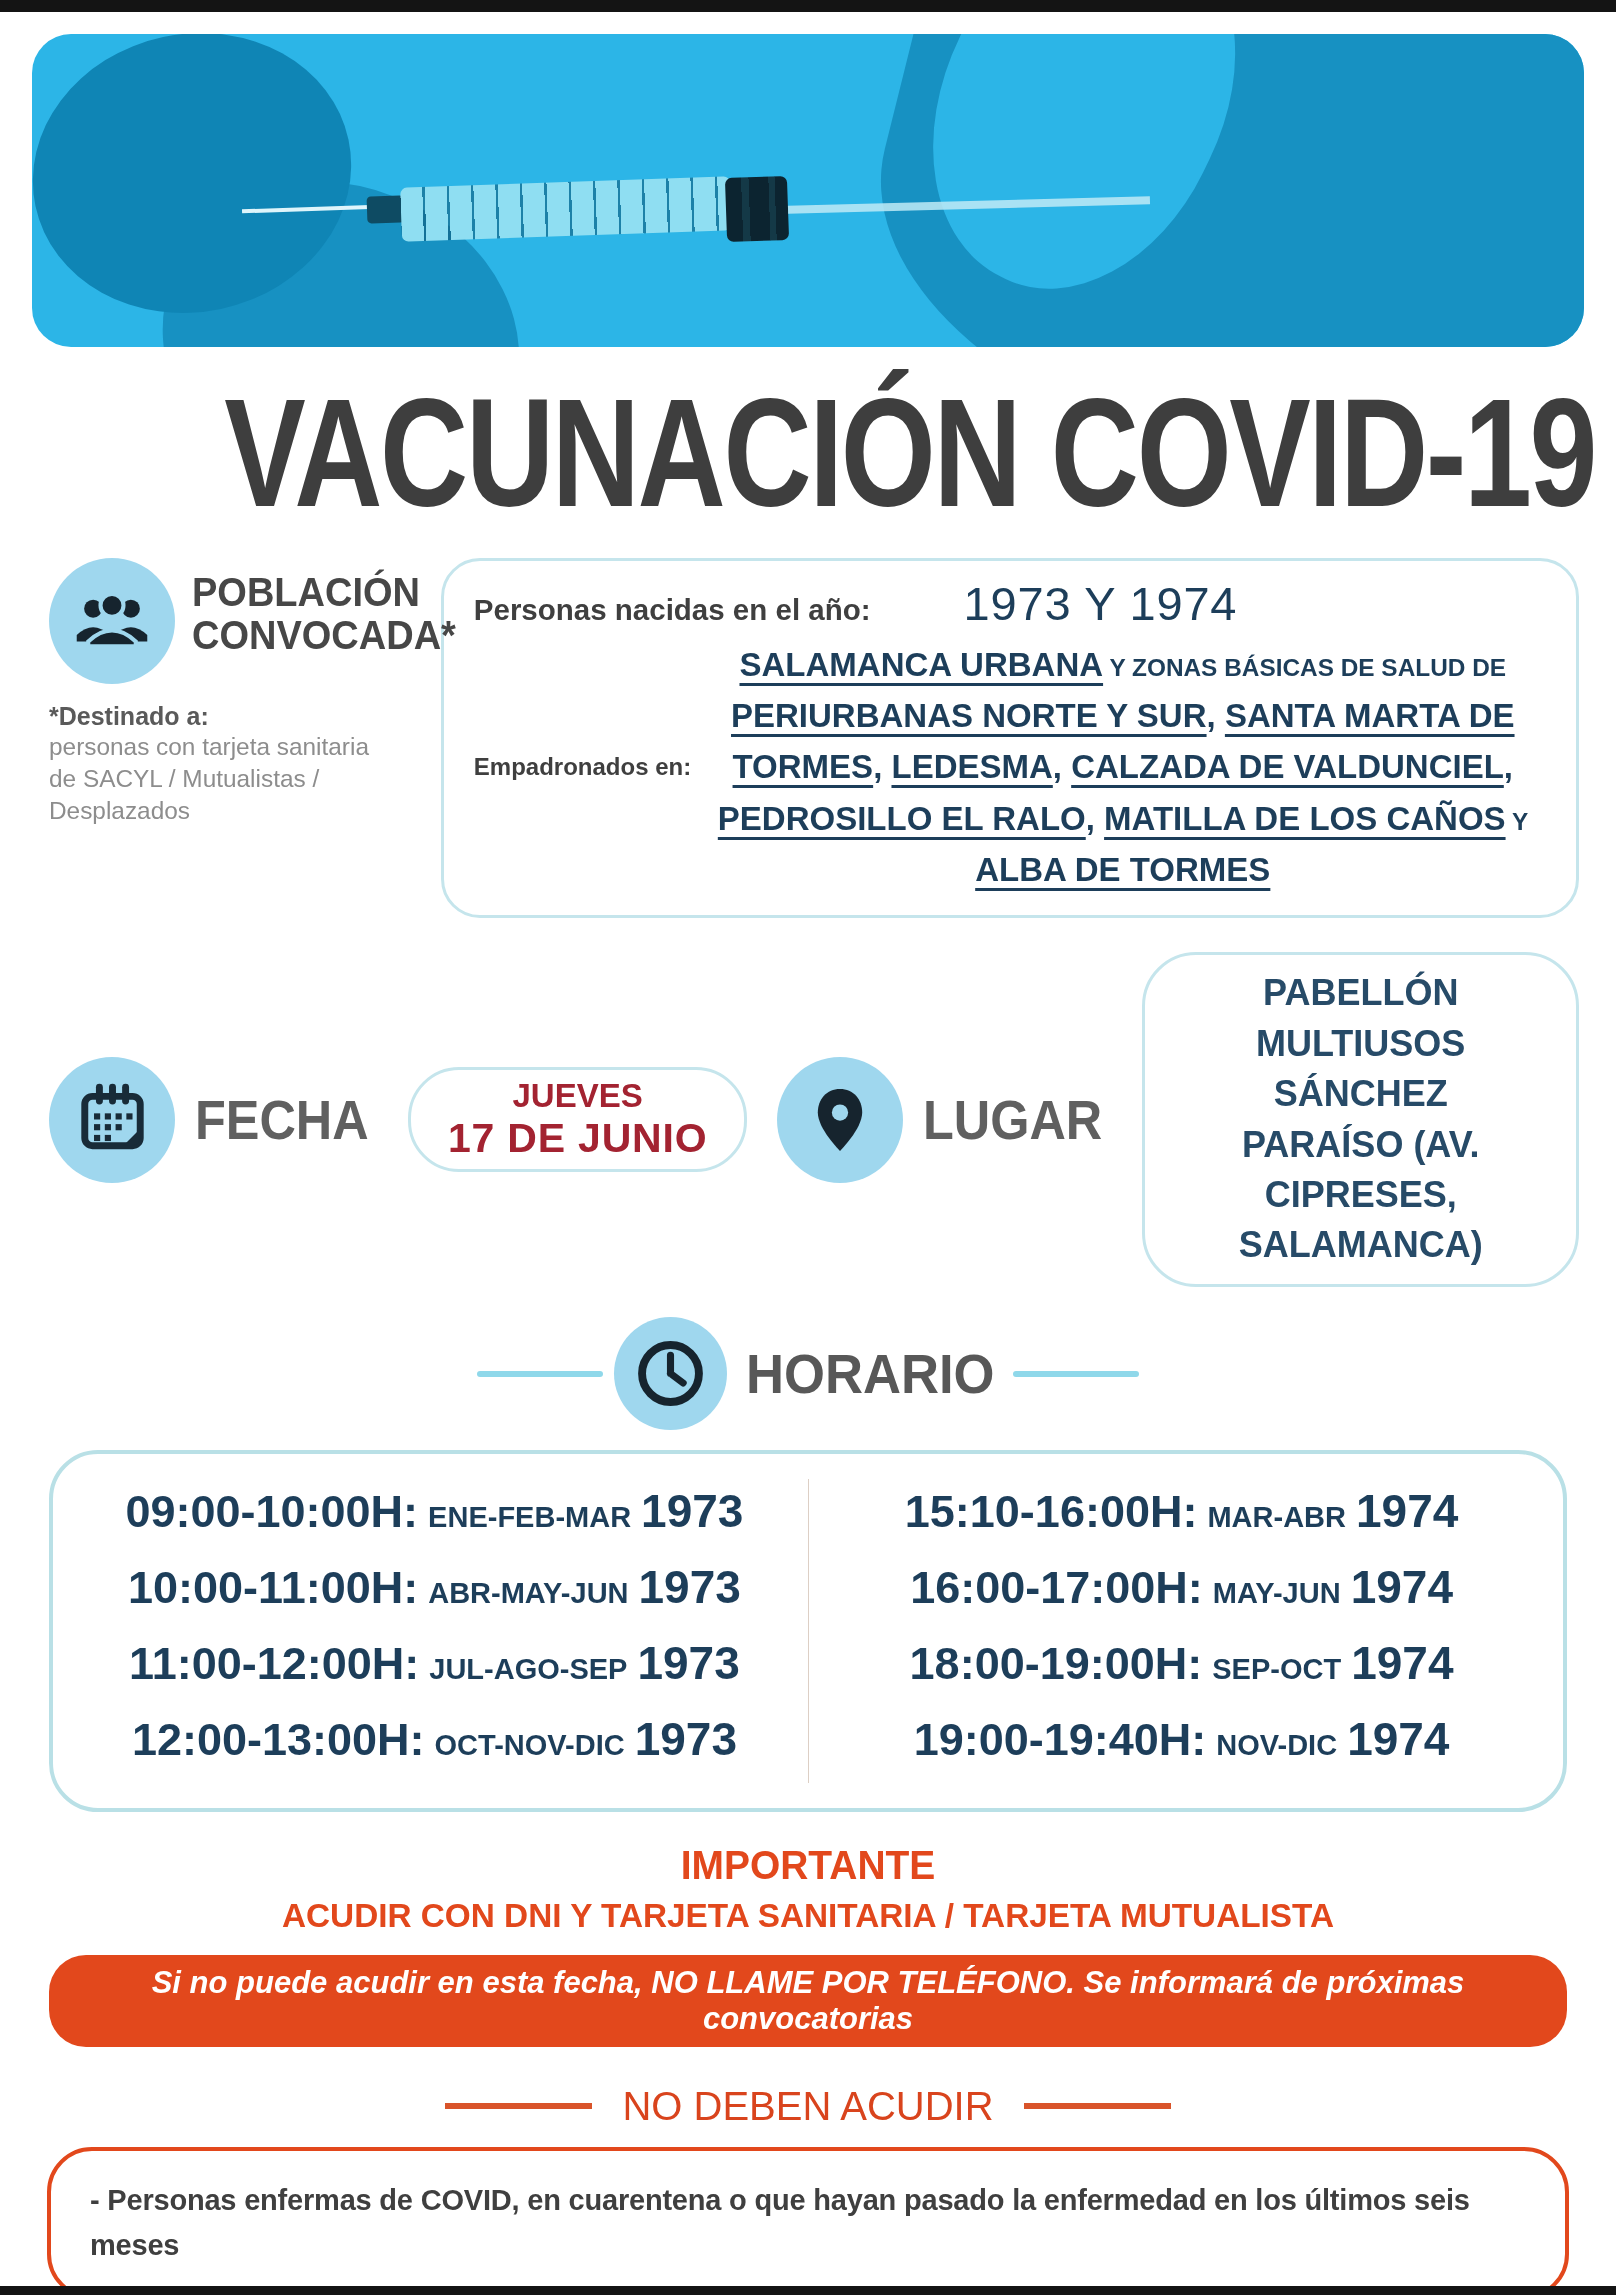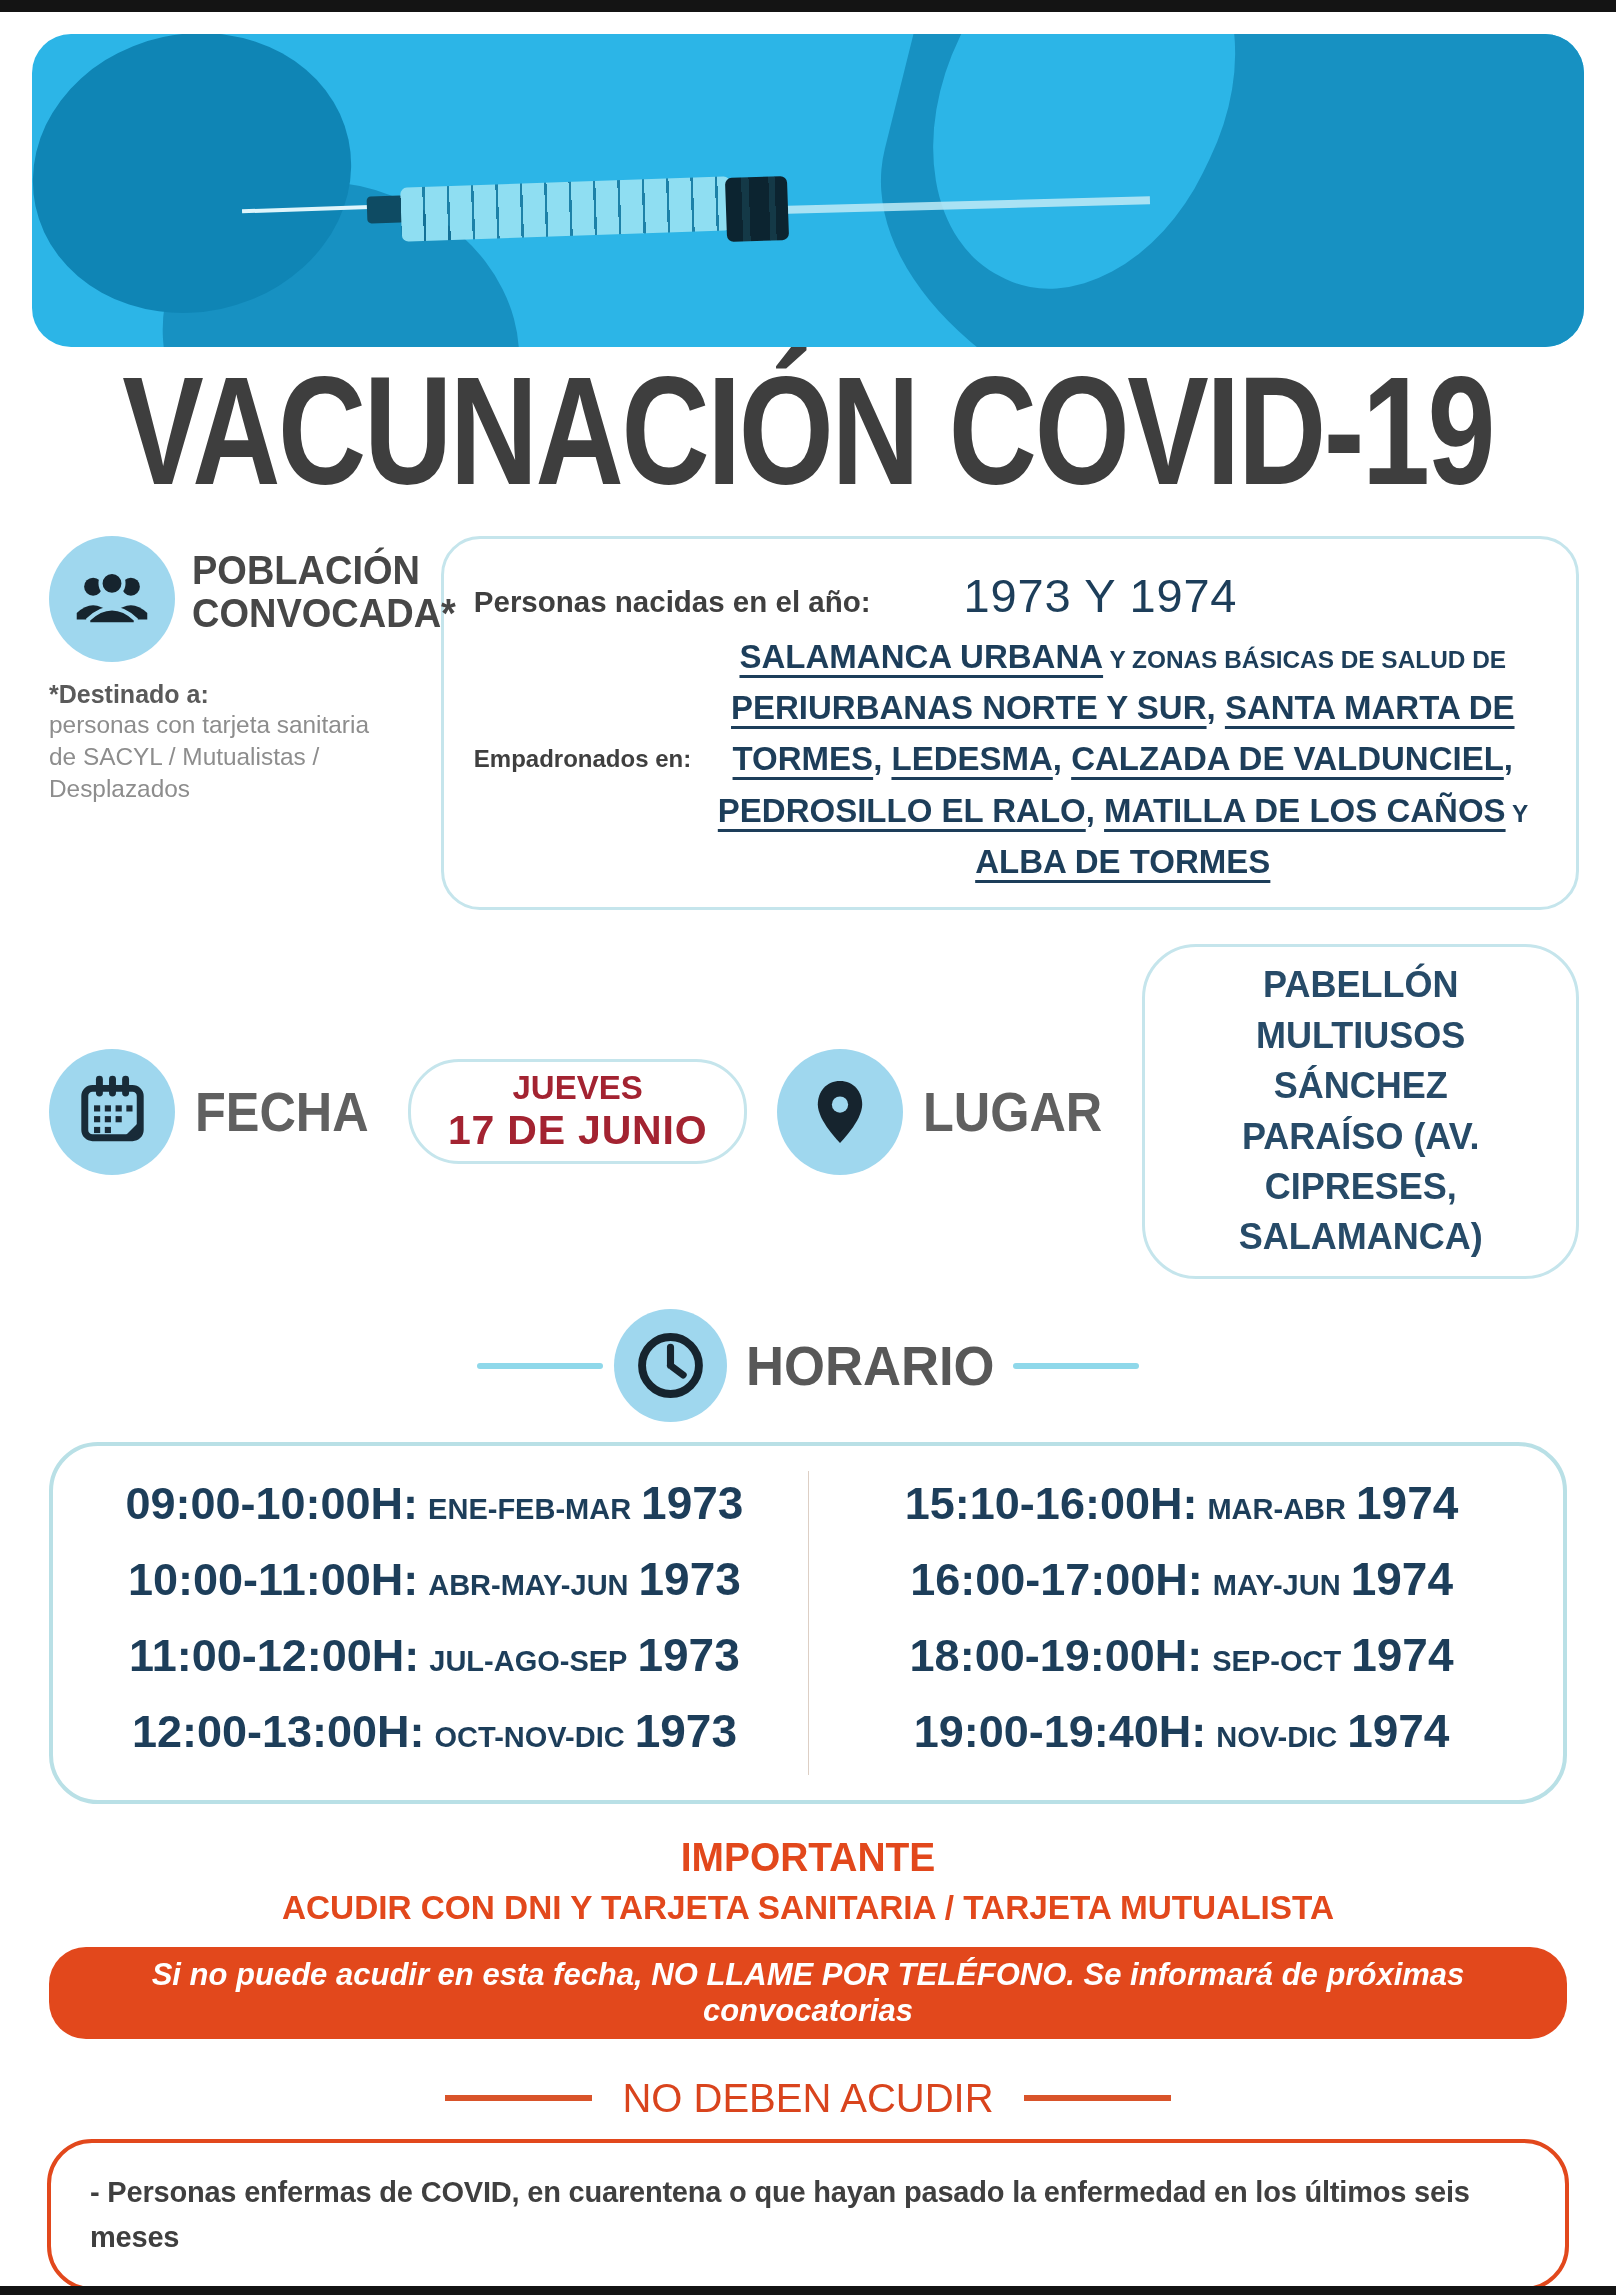--- a/index.html
+++ b/index.html
@@ -29,7 +29,7 @@
   .syr-rod{left:756px;top:167px;width:362px;height:7.6px;background:#bfeaf6;opacity:.85;transform:rotate(-1.5deg);}
 
   
-  .title{height:167px;margin-top:0;text-align:center;}
+  .title{height:167px;margin-top:22px;text-align:right;}
   .title-inner{display:inline-block;white-space:nowrap;font-size:126px;line-height:1.1;font-weight:bold;
       color:var(--title-gray,#3e3e3e);letter-spacing:-2.5px;transform:scale(.97,1.22);transform-origin:center top;}
 

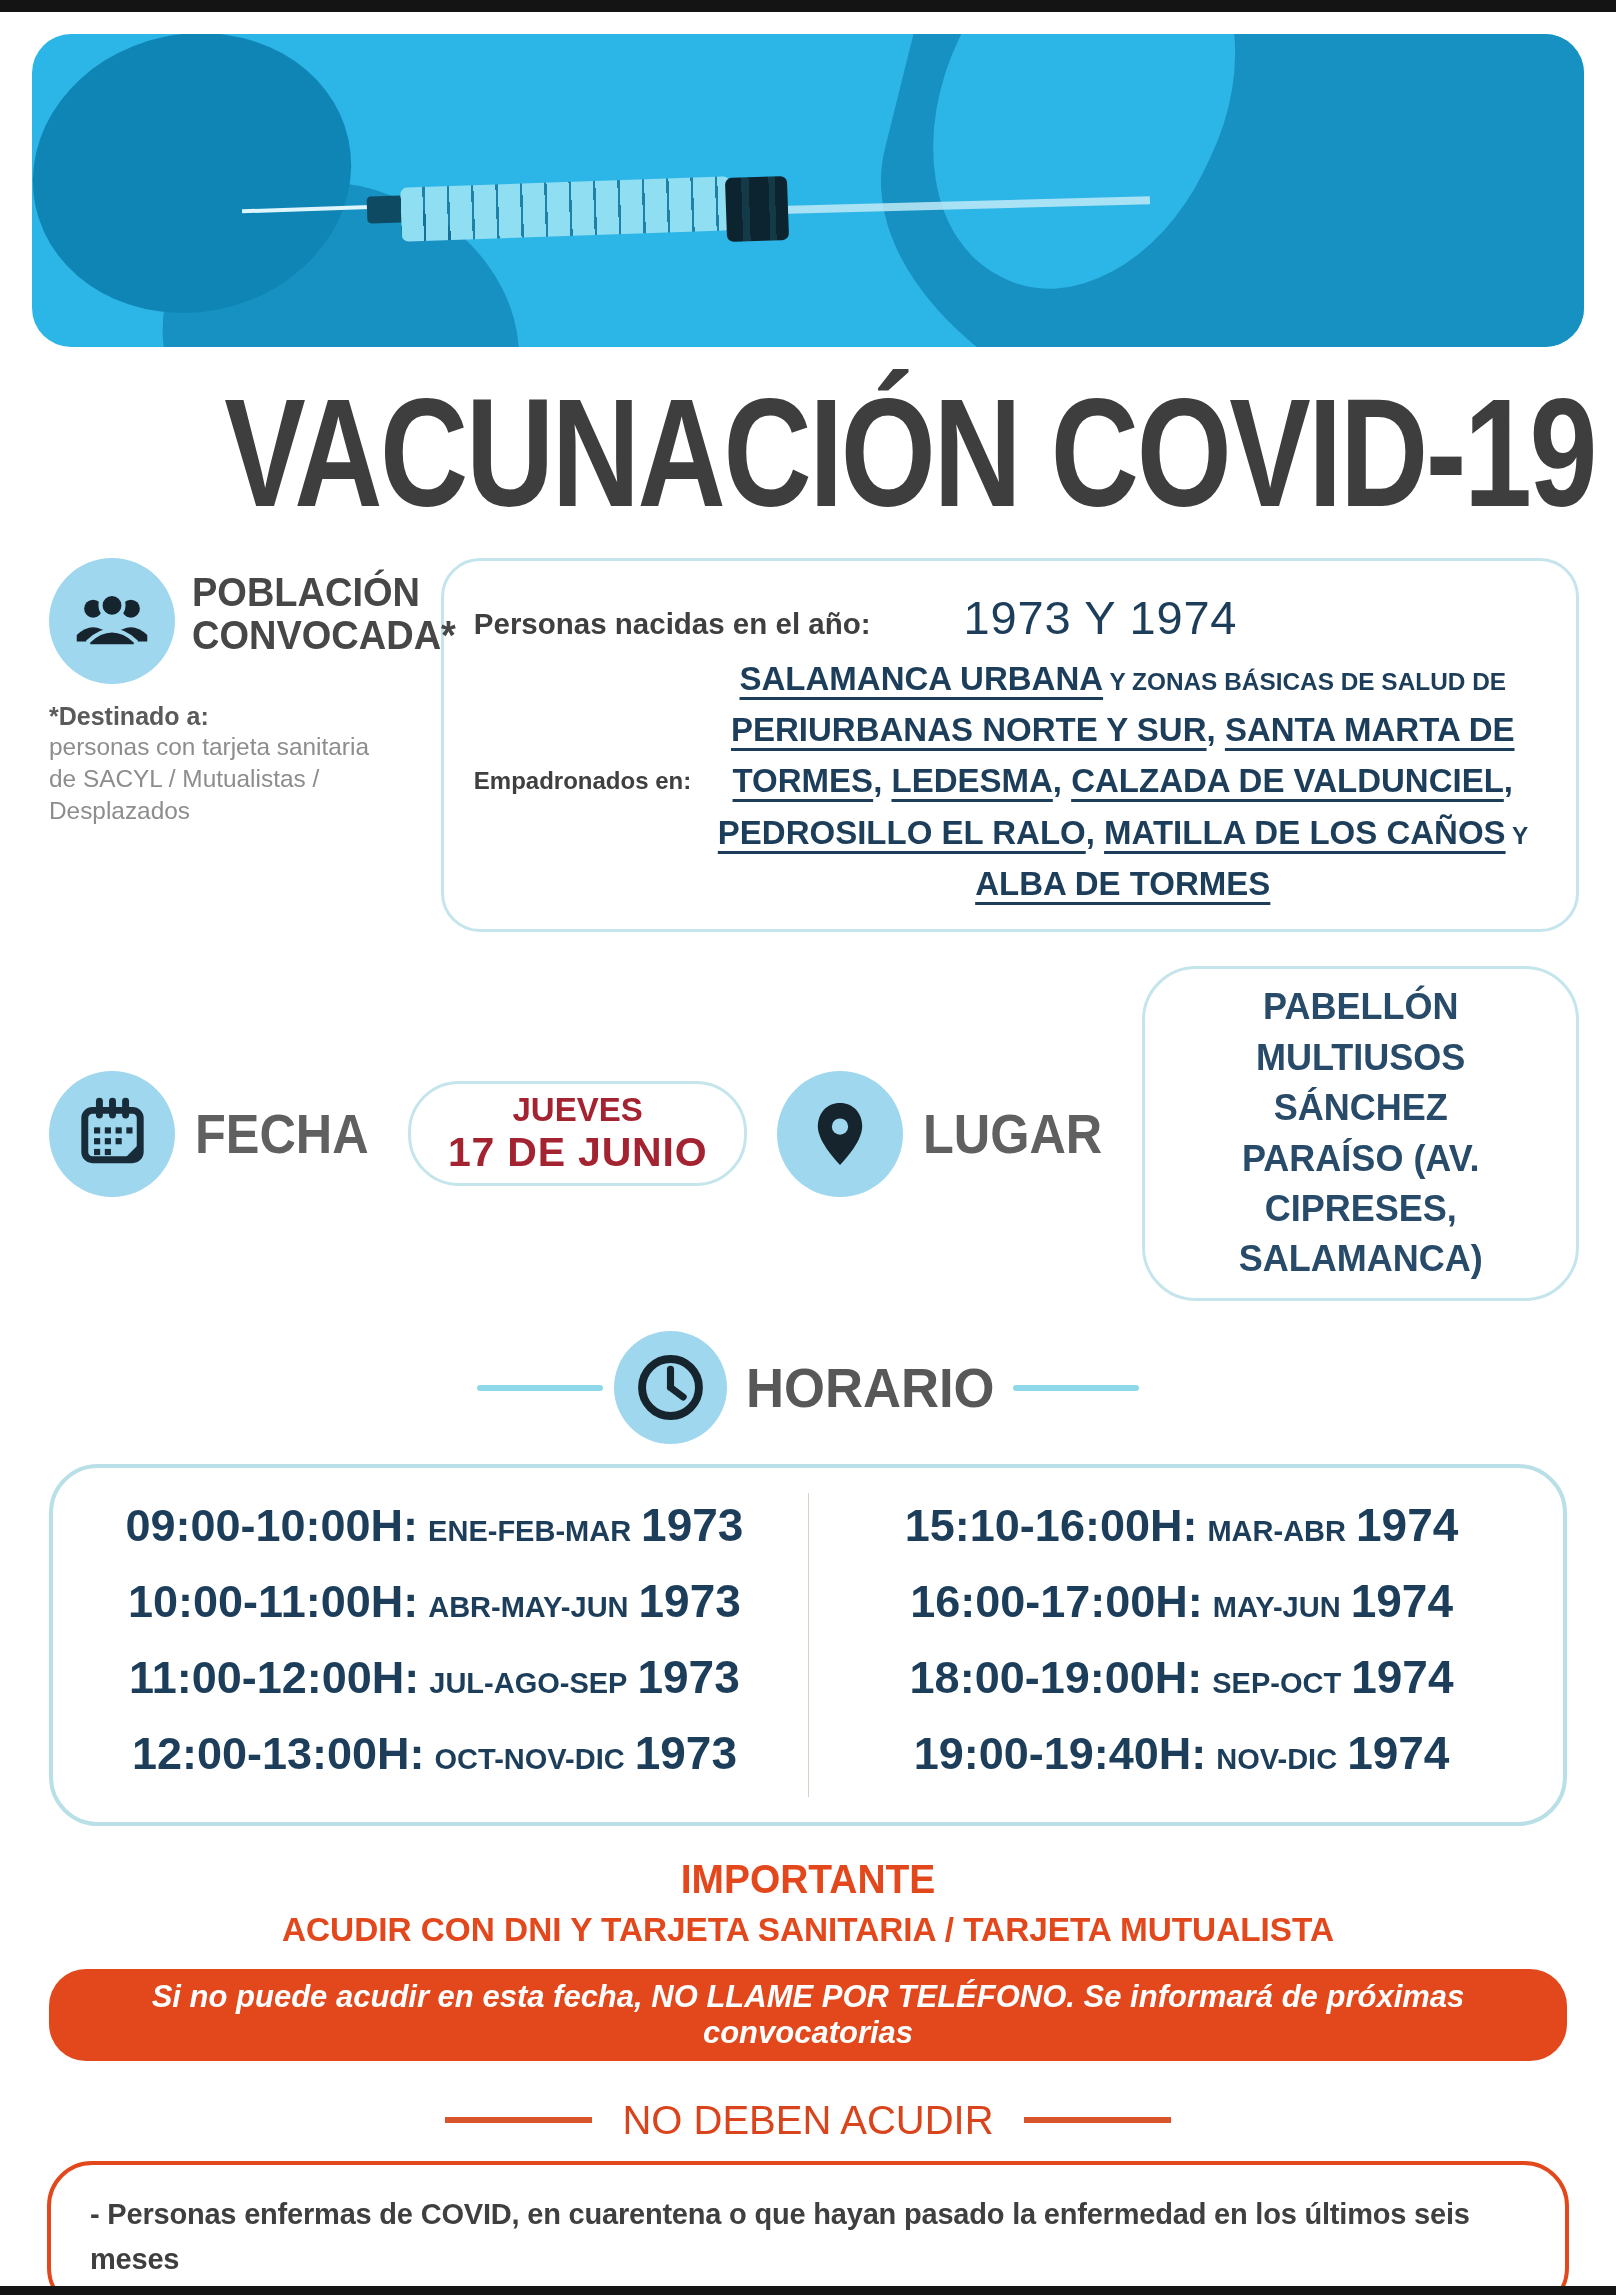--- a/index.html
+++ b/index.html
@@ -43,7 +43,7 @@
   .pop-foot{margin-top:18.5px;}
   .pop-foot .t{font-size:25px;font-weight:bold;color:#5a5a5a;}
   .pop-foot .l{font-size:24.4px;color:#8d8d8d;line-height:1.3;}
-  .born-box{flex:1;border:3.4px solid #c5e5ec;border-radius:39px;padding:29px 30px 20px;margin-left:11.8px;box-sizing:border-box;}
+  .born-box{flex:1;border:3.4px solid #c5e5ec;border-radius:39px;padding:15px 30px 20px;margin-left:11.8px;box-sizing:border-box;}
   .born-row{display:flex;align-items:baseline;}
   .born-label{font-size:29.5px;font-weight:bold;color:#3f3f3f;}
   .born-years{font-size:47px;font-weight:normal;color:var(--navy,#1d3e5a);margin-left:93px;letter-spacing:0.8px;}

